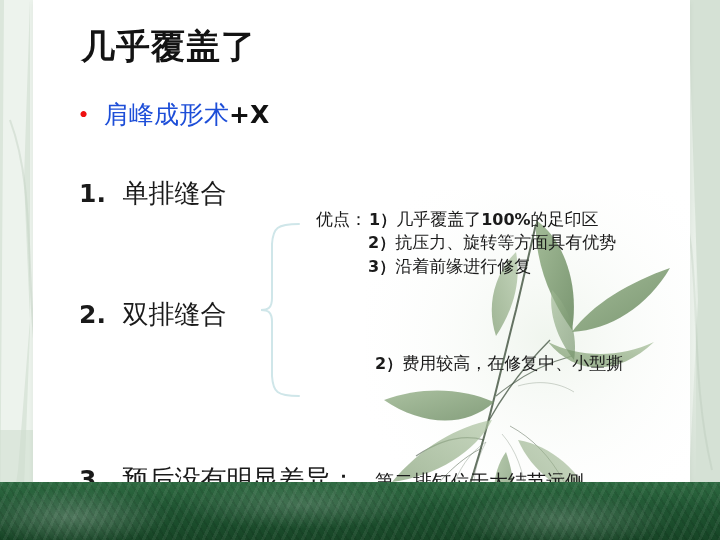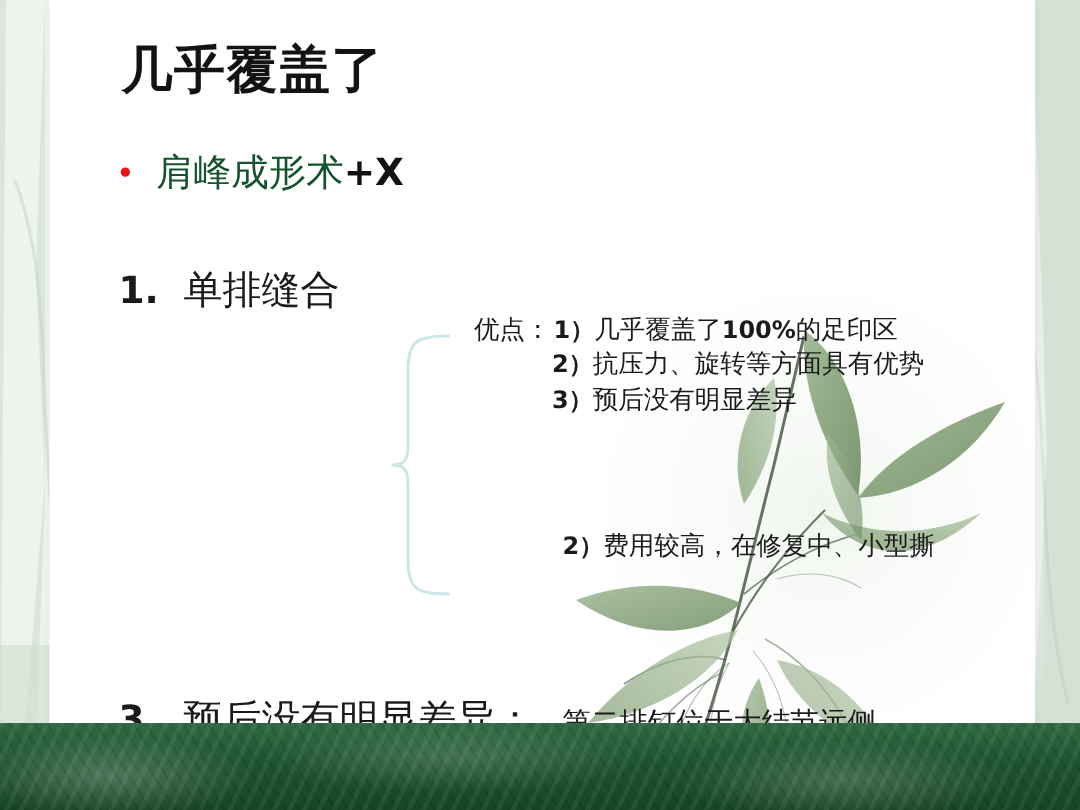--- a/index.html
+++ b/index.html
@@ -103,7 +103,7 @@
     margin-right: 16px;
   }
   .bullet-red {
-    color: #14532d;
+    color: #1d4ed8;
     font-size: 25px;
     font-family: "Liberation Serif", "DejaVu Serif", serif;
   }

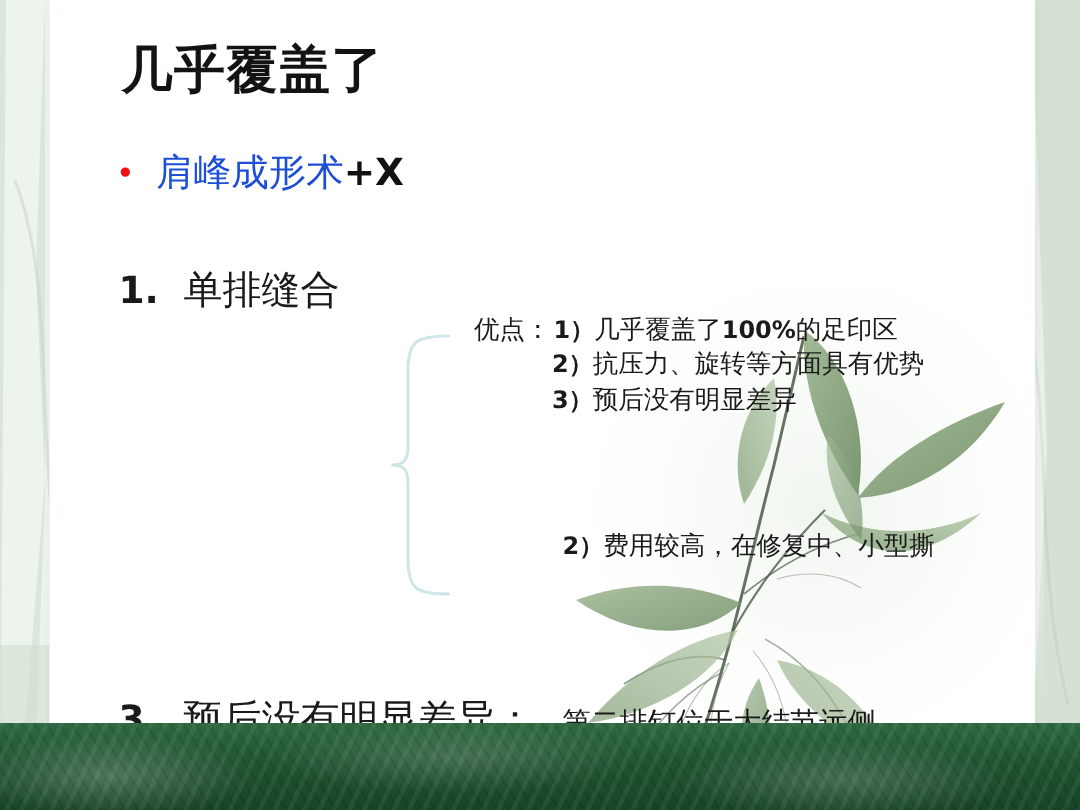--- a/index.html
+++ b/index.html
@@ -274,7 +274,7 @@
         <span class="idx">2）</span><span>抗压力、旋转等方面具有优势</span>
       </span>
       <span class="line ind">
-        <span class="idx">3）</span><span>预后没有明显差异</span>
+        <span class="idx">3）</span><span>沿着前缘进行修复</span>
       </span>
     </div>
 

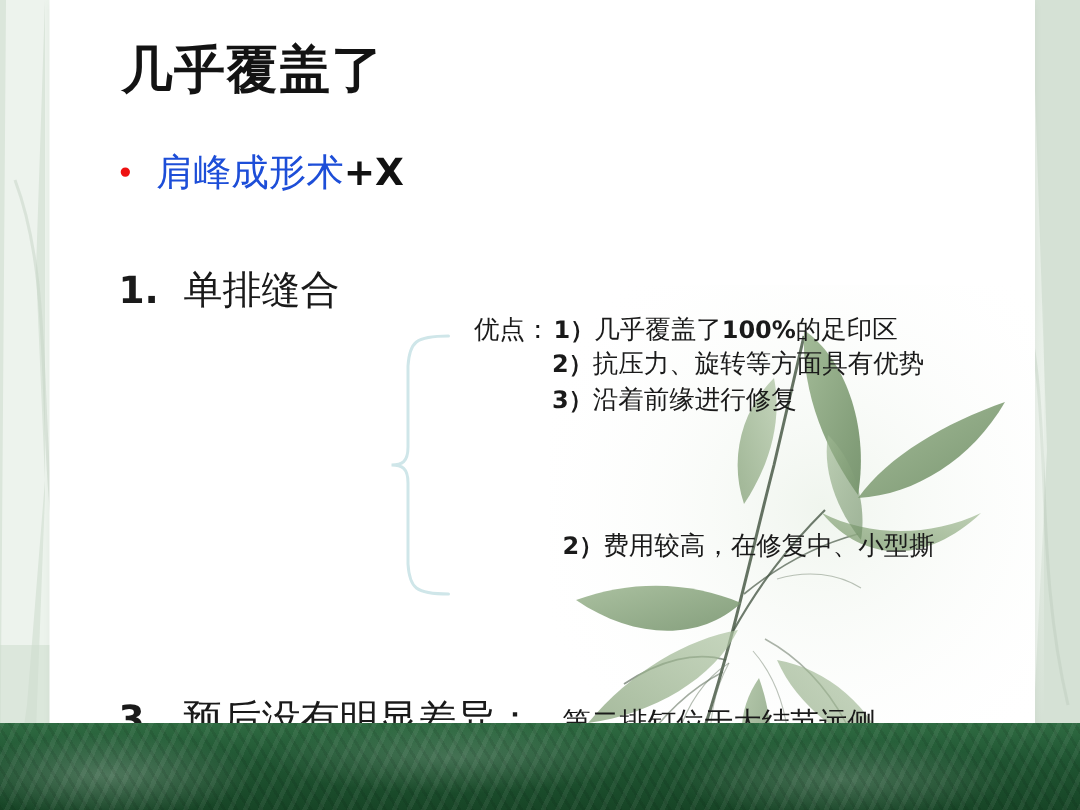--- a/index.html
+++ b/index.html
@@ -255,6 +255,10 @@
       <span>单排缝合</span>
     </div>
 
+    <div class="numitem numitem-2">
+      <span class="num">2.</span>
+      <span>双排缝合</span>
+    </div>
 
     <div class="numitem numitem-3">
       <span class="num">3.</span>

